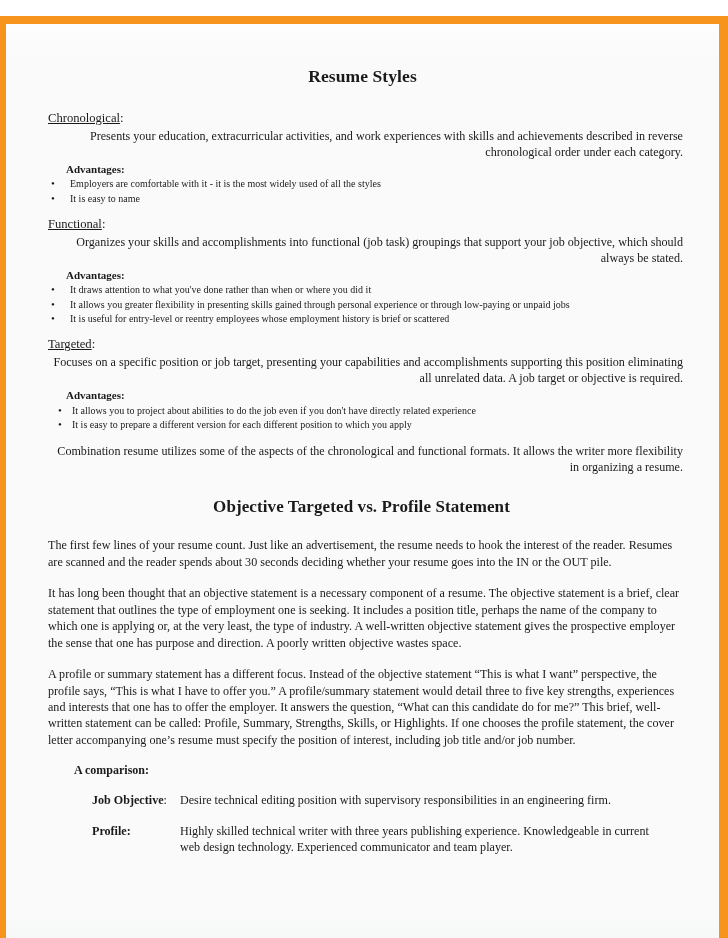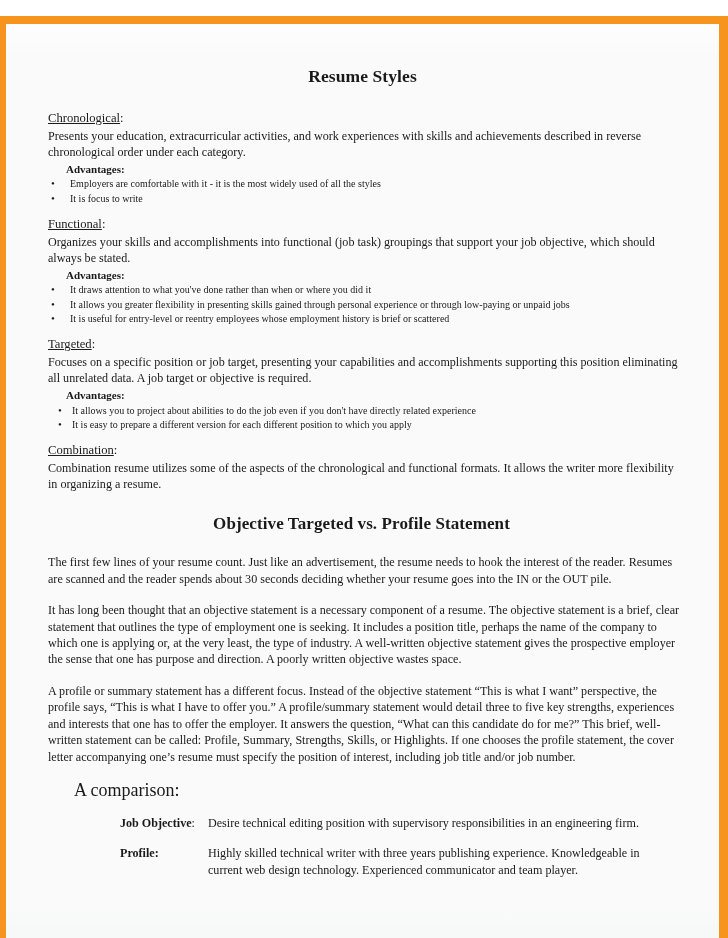--- a/index.html
+++ b/index.html
@@ -76,7 +76,7 @@
     font-size: 12.1px;
     line-height: 1.33;
     margin: 0 0 2px 0;
-    text-align: left;
+    text-align: right;
   }
 
   .adv-label {

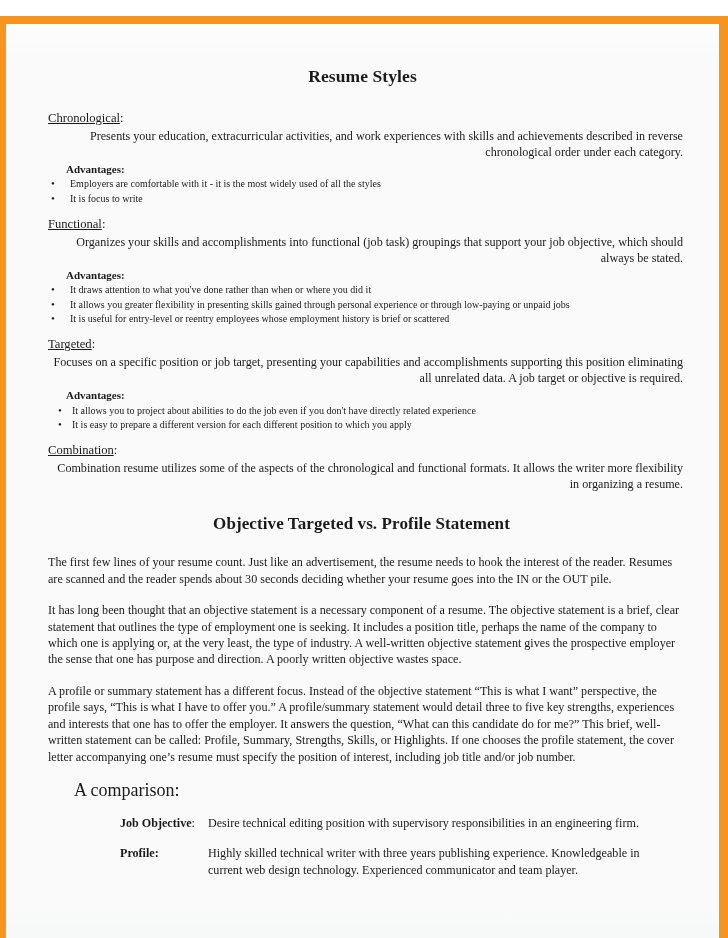--- a/index.html
+++ b/index.html
@@ -170,7 +170,7 @@
       <div class="adv-label">Advantages:</div>
       <ul class="bullets">
         <li>Employers are comfortable with it - it is the most widely used of all the styles</li>
-        <li>It is focus to write</li>
+        <li>It is easy to name</li>
       </ul>
 
       <h2 class="section-title"><span class="underlined">Functional</span><span>:</span></h2>

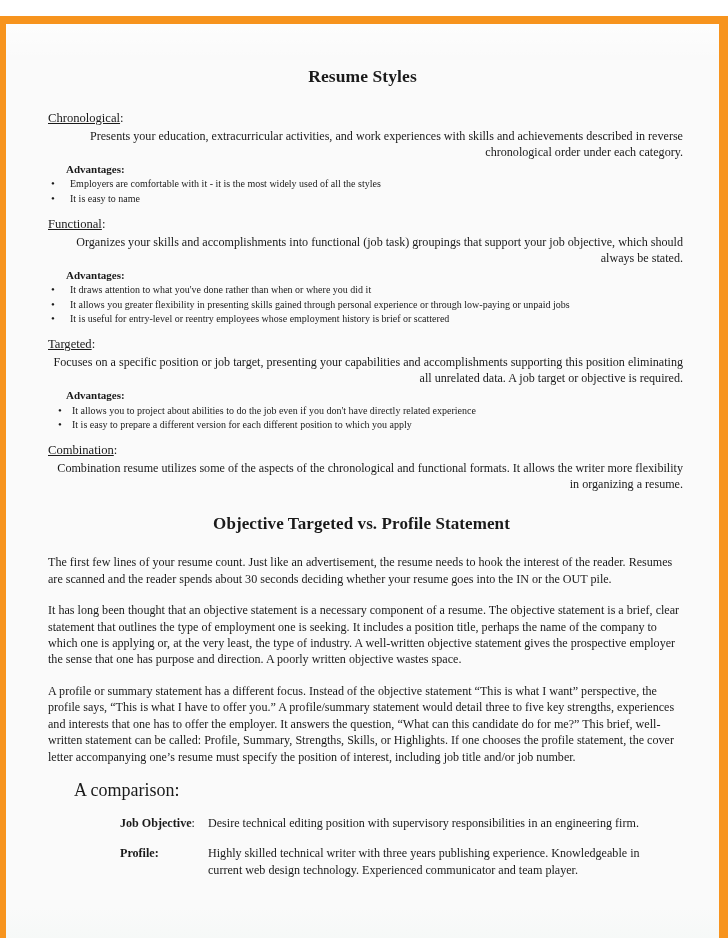--- a/index.html
+++ b/index.html
@@ -190,7 +190,6 @@
         <li>It is easy to prepare a different version for each different position to which you apply</li>
       </ul>
 
-      <h2 class="section-title"><span class="underlined">Combination</span><span>:</span></h2>
       <p class="para">Combination resume utilizes some of the aspects of the chronological and functional formats.   It allows the writer more flexibility in organizing a resume.</p>
 
       <h2 class="major-heading">Objective Targeted vs. Profile Statement</h2>

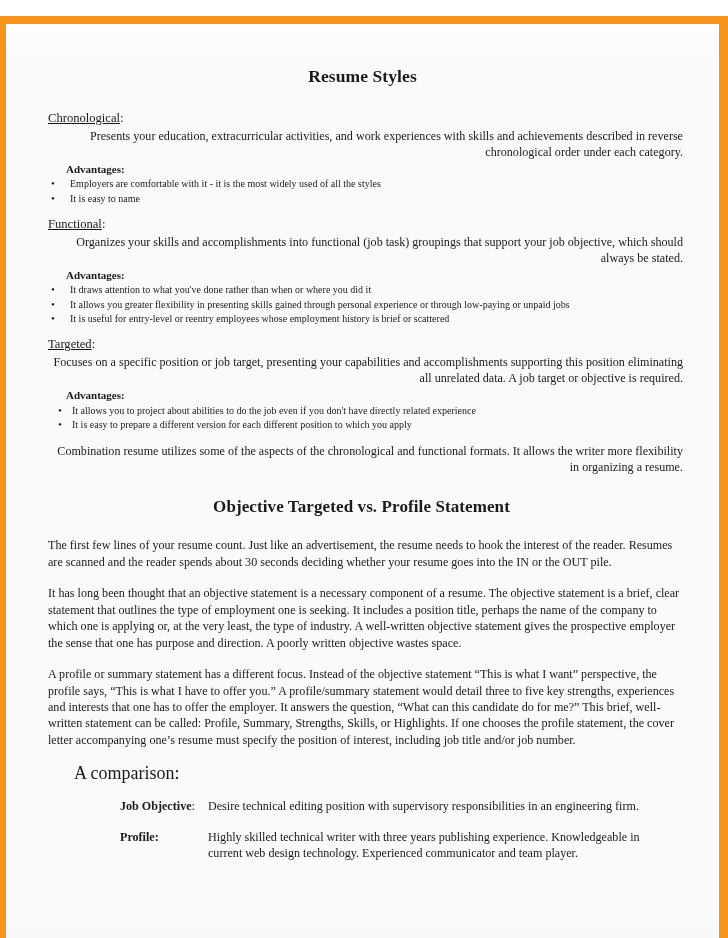--- a/index.html
+++ b/index.html
@@ -132,8 +132,8 @@
   }
 
   .comparison-label {
-    font-size: 18px;
-    font-weight: normal;
+    font-size: 12px;
+    font-weight: bold;
     margin: 12px 0 14px 26px;
   }
 

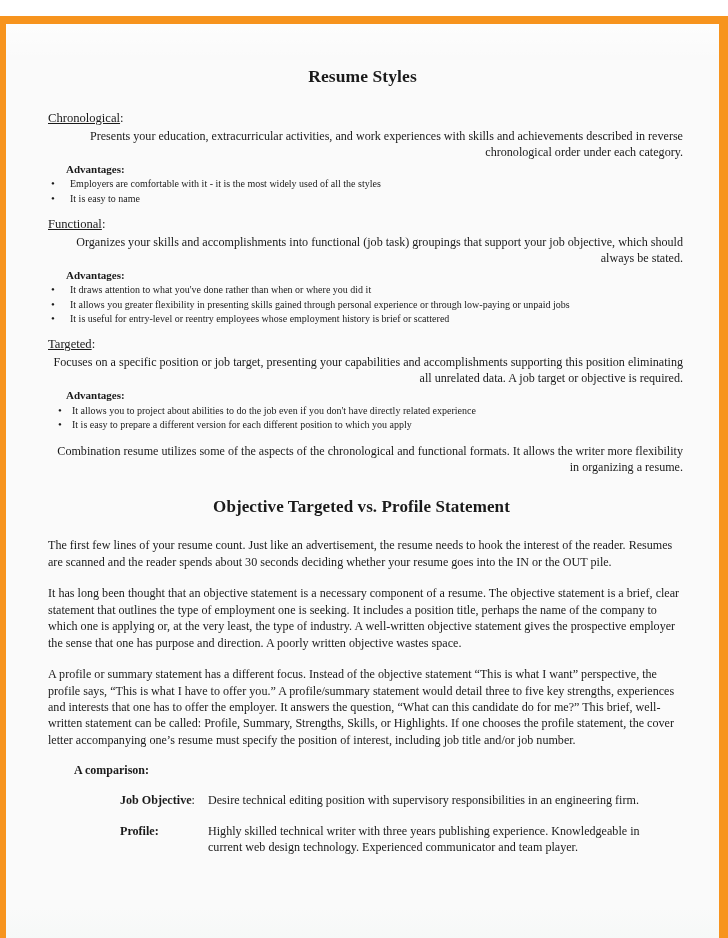--- a/index.html
+++ b/index.html
@@ -146,7 +146,6 @@
   .cmp-term {
     flex: 0 0 88px;
     font-weight: bold;
-    margin-left: 28px;
   }
   .cmp-term .thin { font-weight: normal; }
   .cmp-def {

